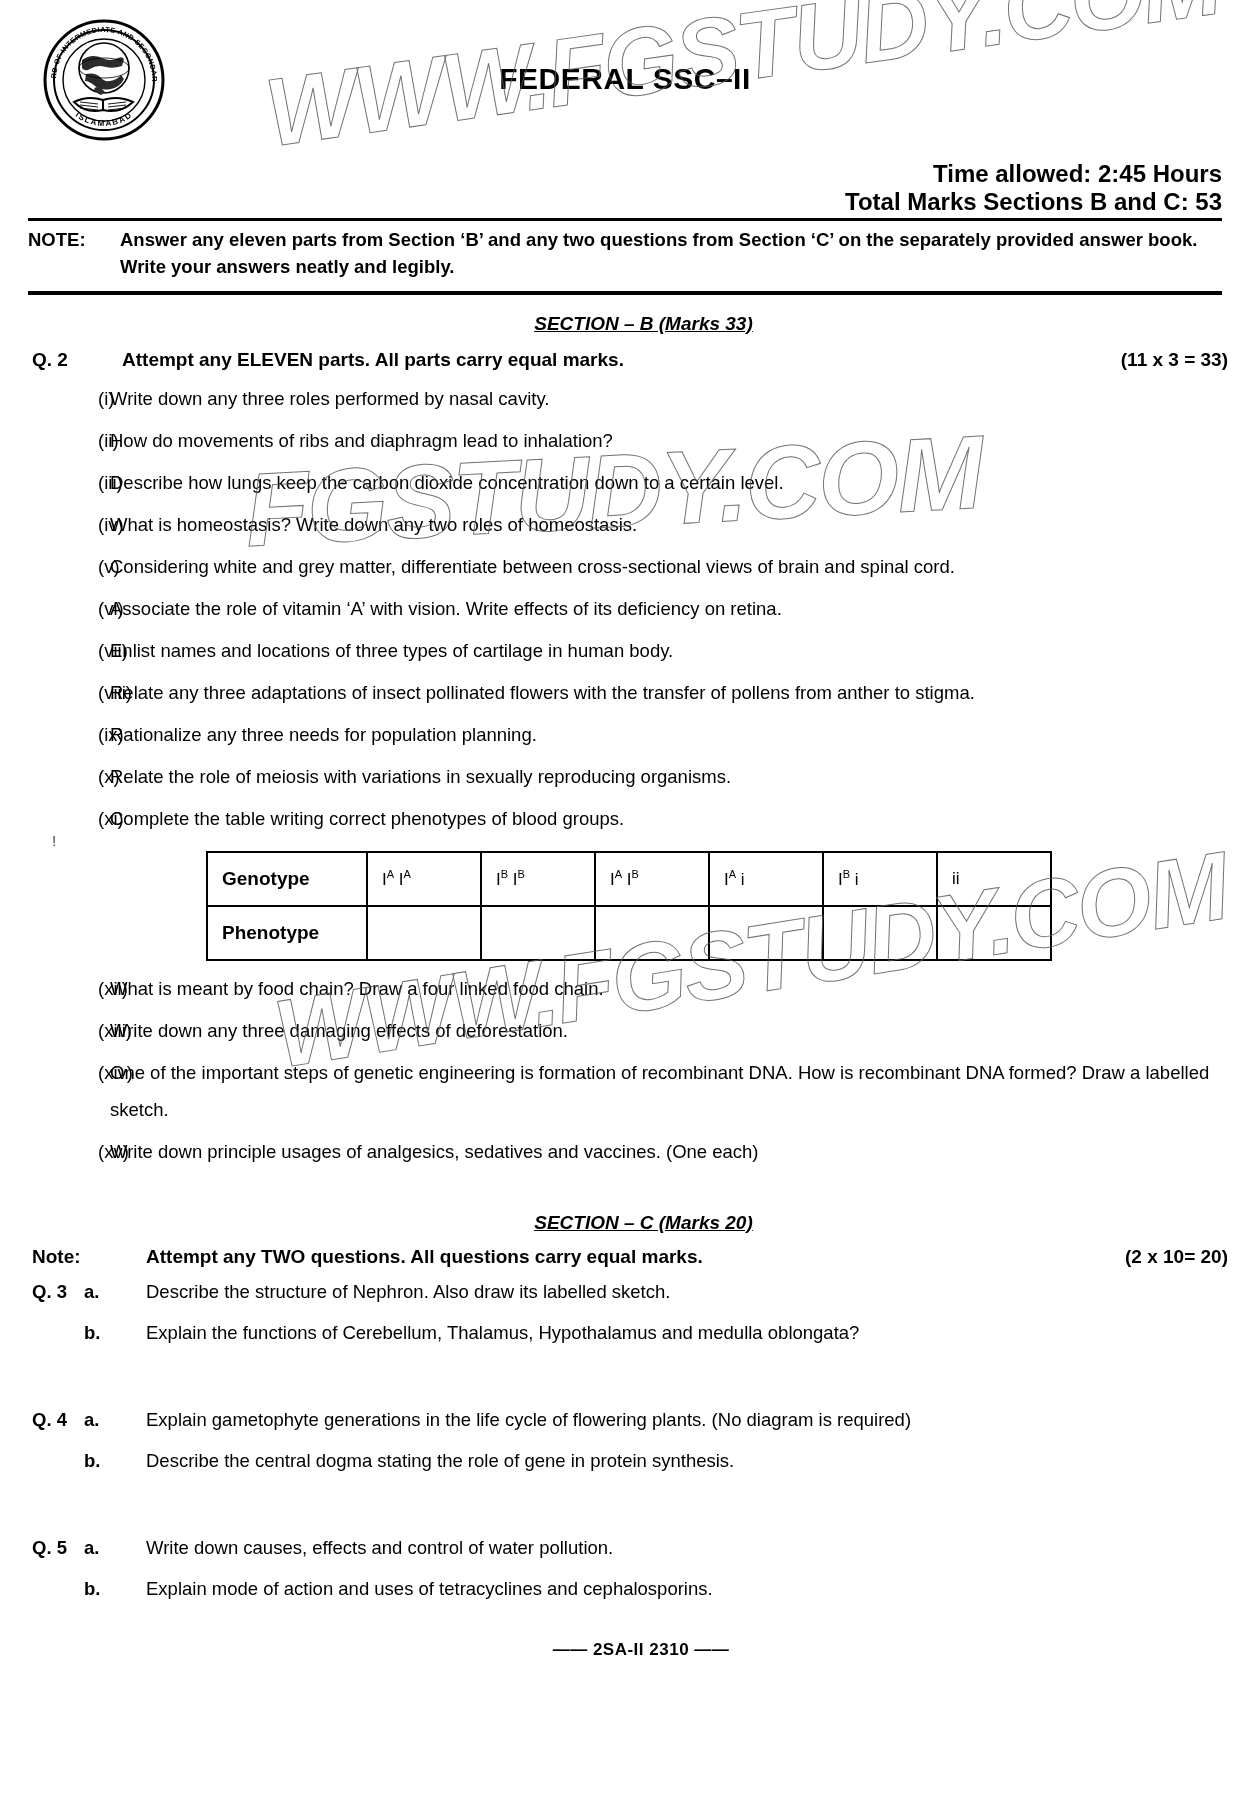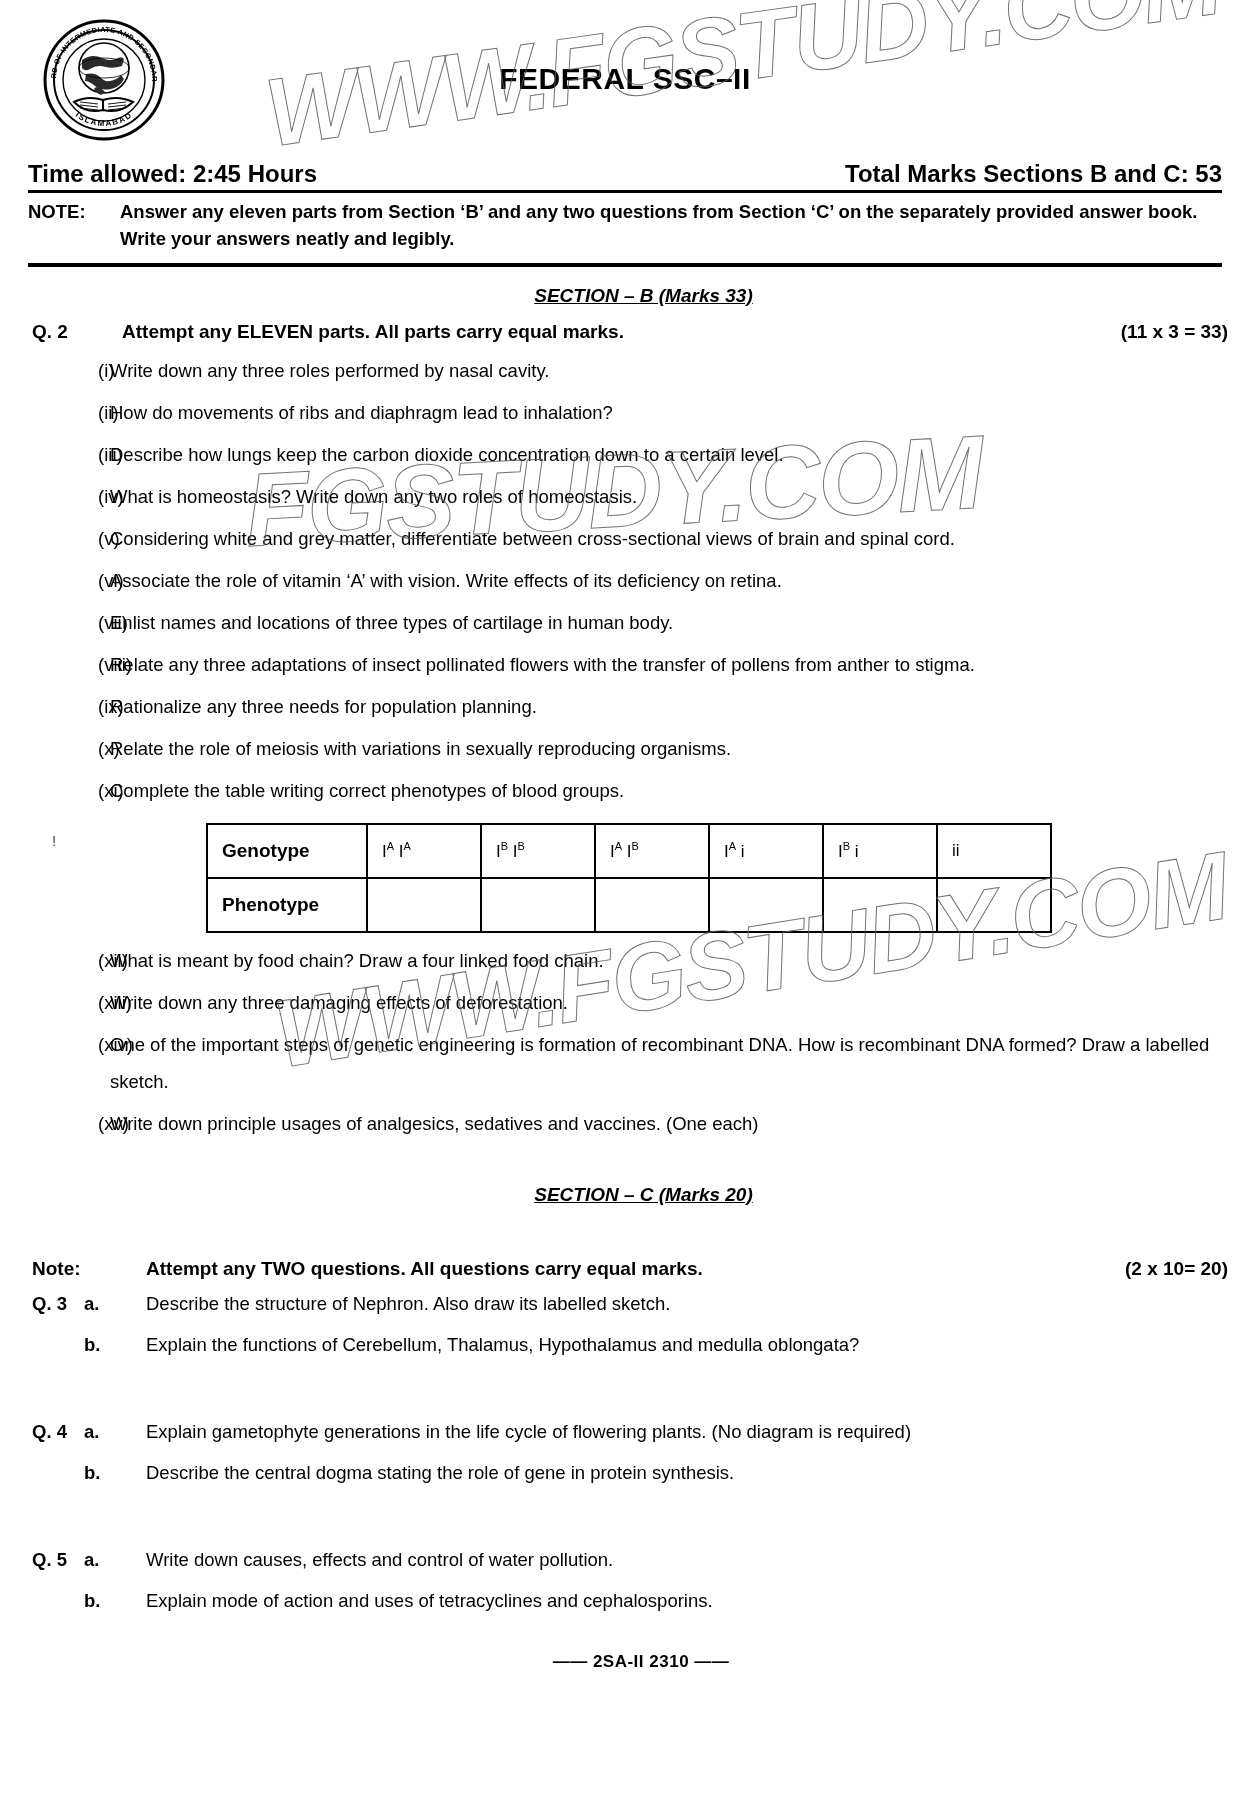--- a/index.html
+++ b/index.html
@@ -92,6 +92,7 @@
     font-weight: bold;
     padding-bottom: 2px;
     border-bottom: 3px solid #000;
+    flex-direction: column;
   }
   .note-block {
     margin: 6px 28px 0 28px;

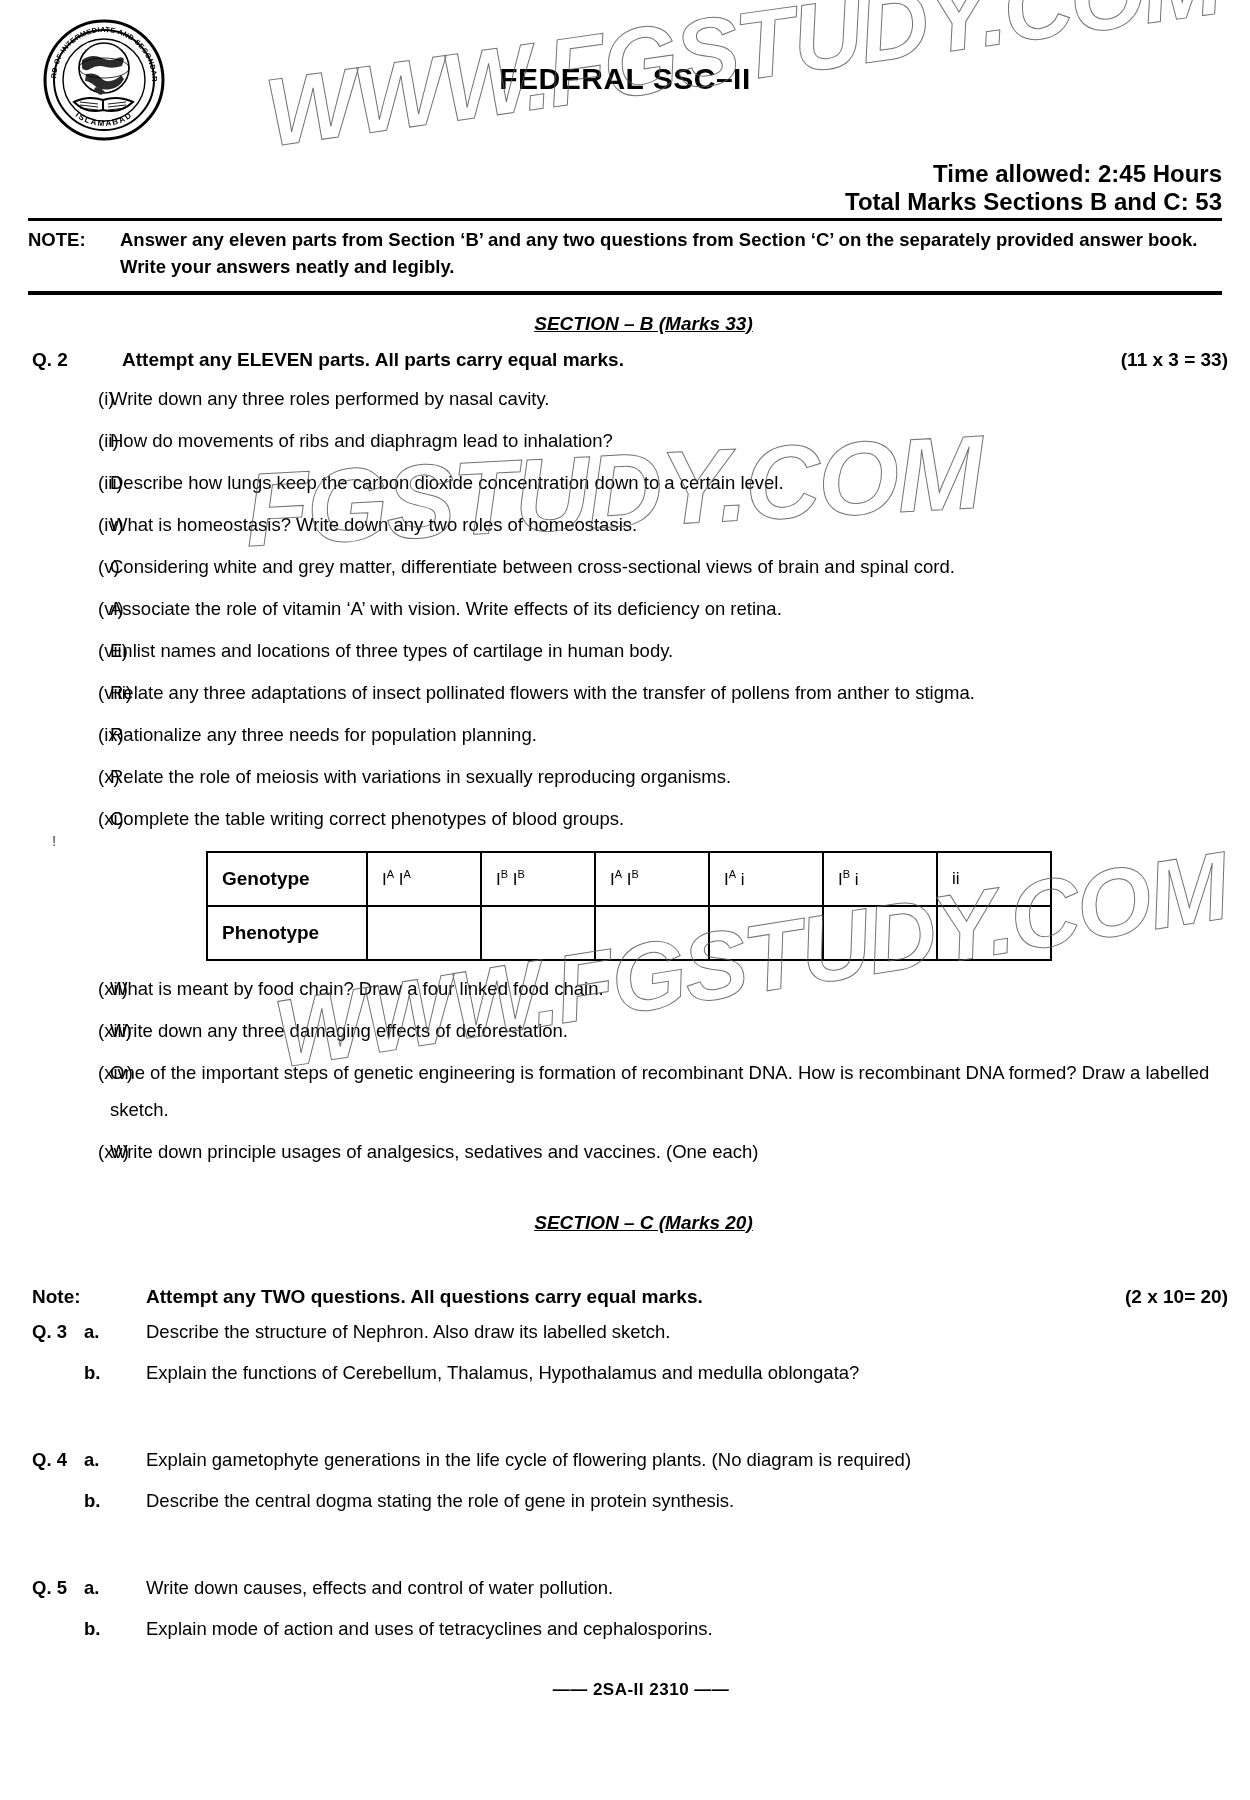--- a/index.html
+++ b/index.html
@@ -178,7 +178,7 @@
   }
   .c-note .lbl { width: 114px; flex: none; }
   .c-note .txt { flex: 1; }
-  .c-note .mk { flex: none; white-space: nowrap; margin-top: 40px; }
+  .c-note .mk { flex: none; white-space: nowrap; }
 
   .cq { margin: 0 28px 0 32px; }
   .cq-row {

